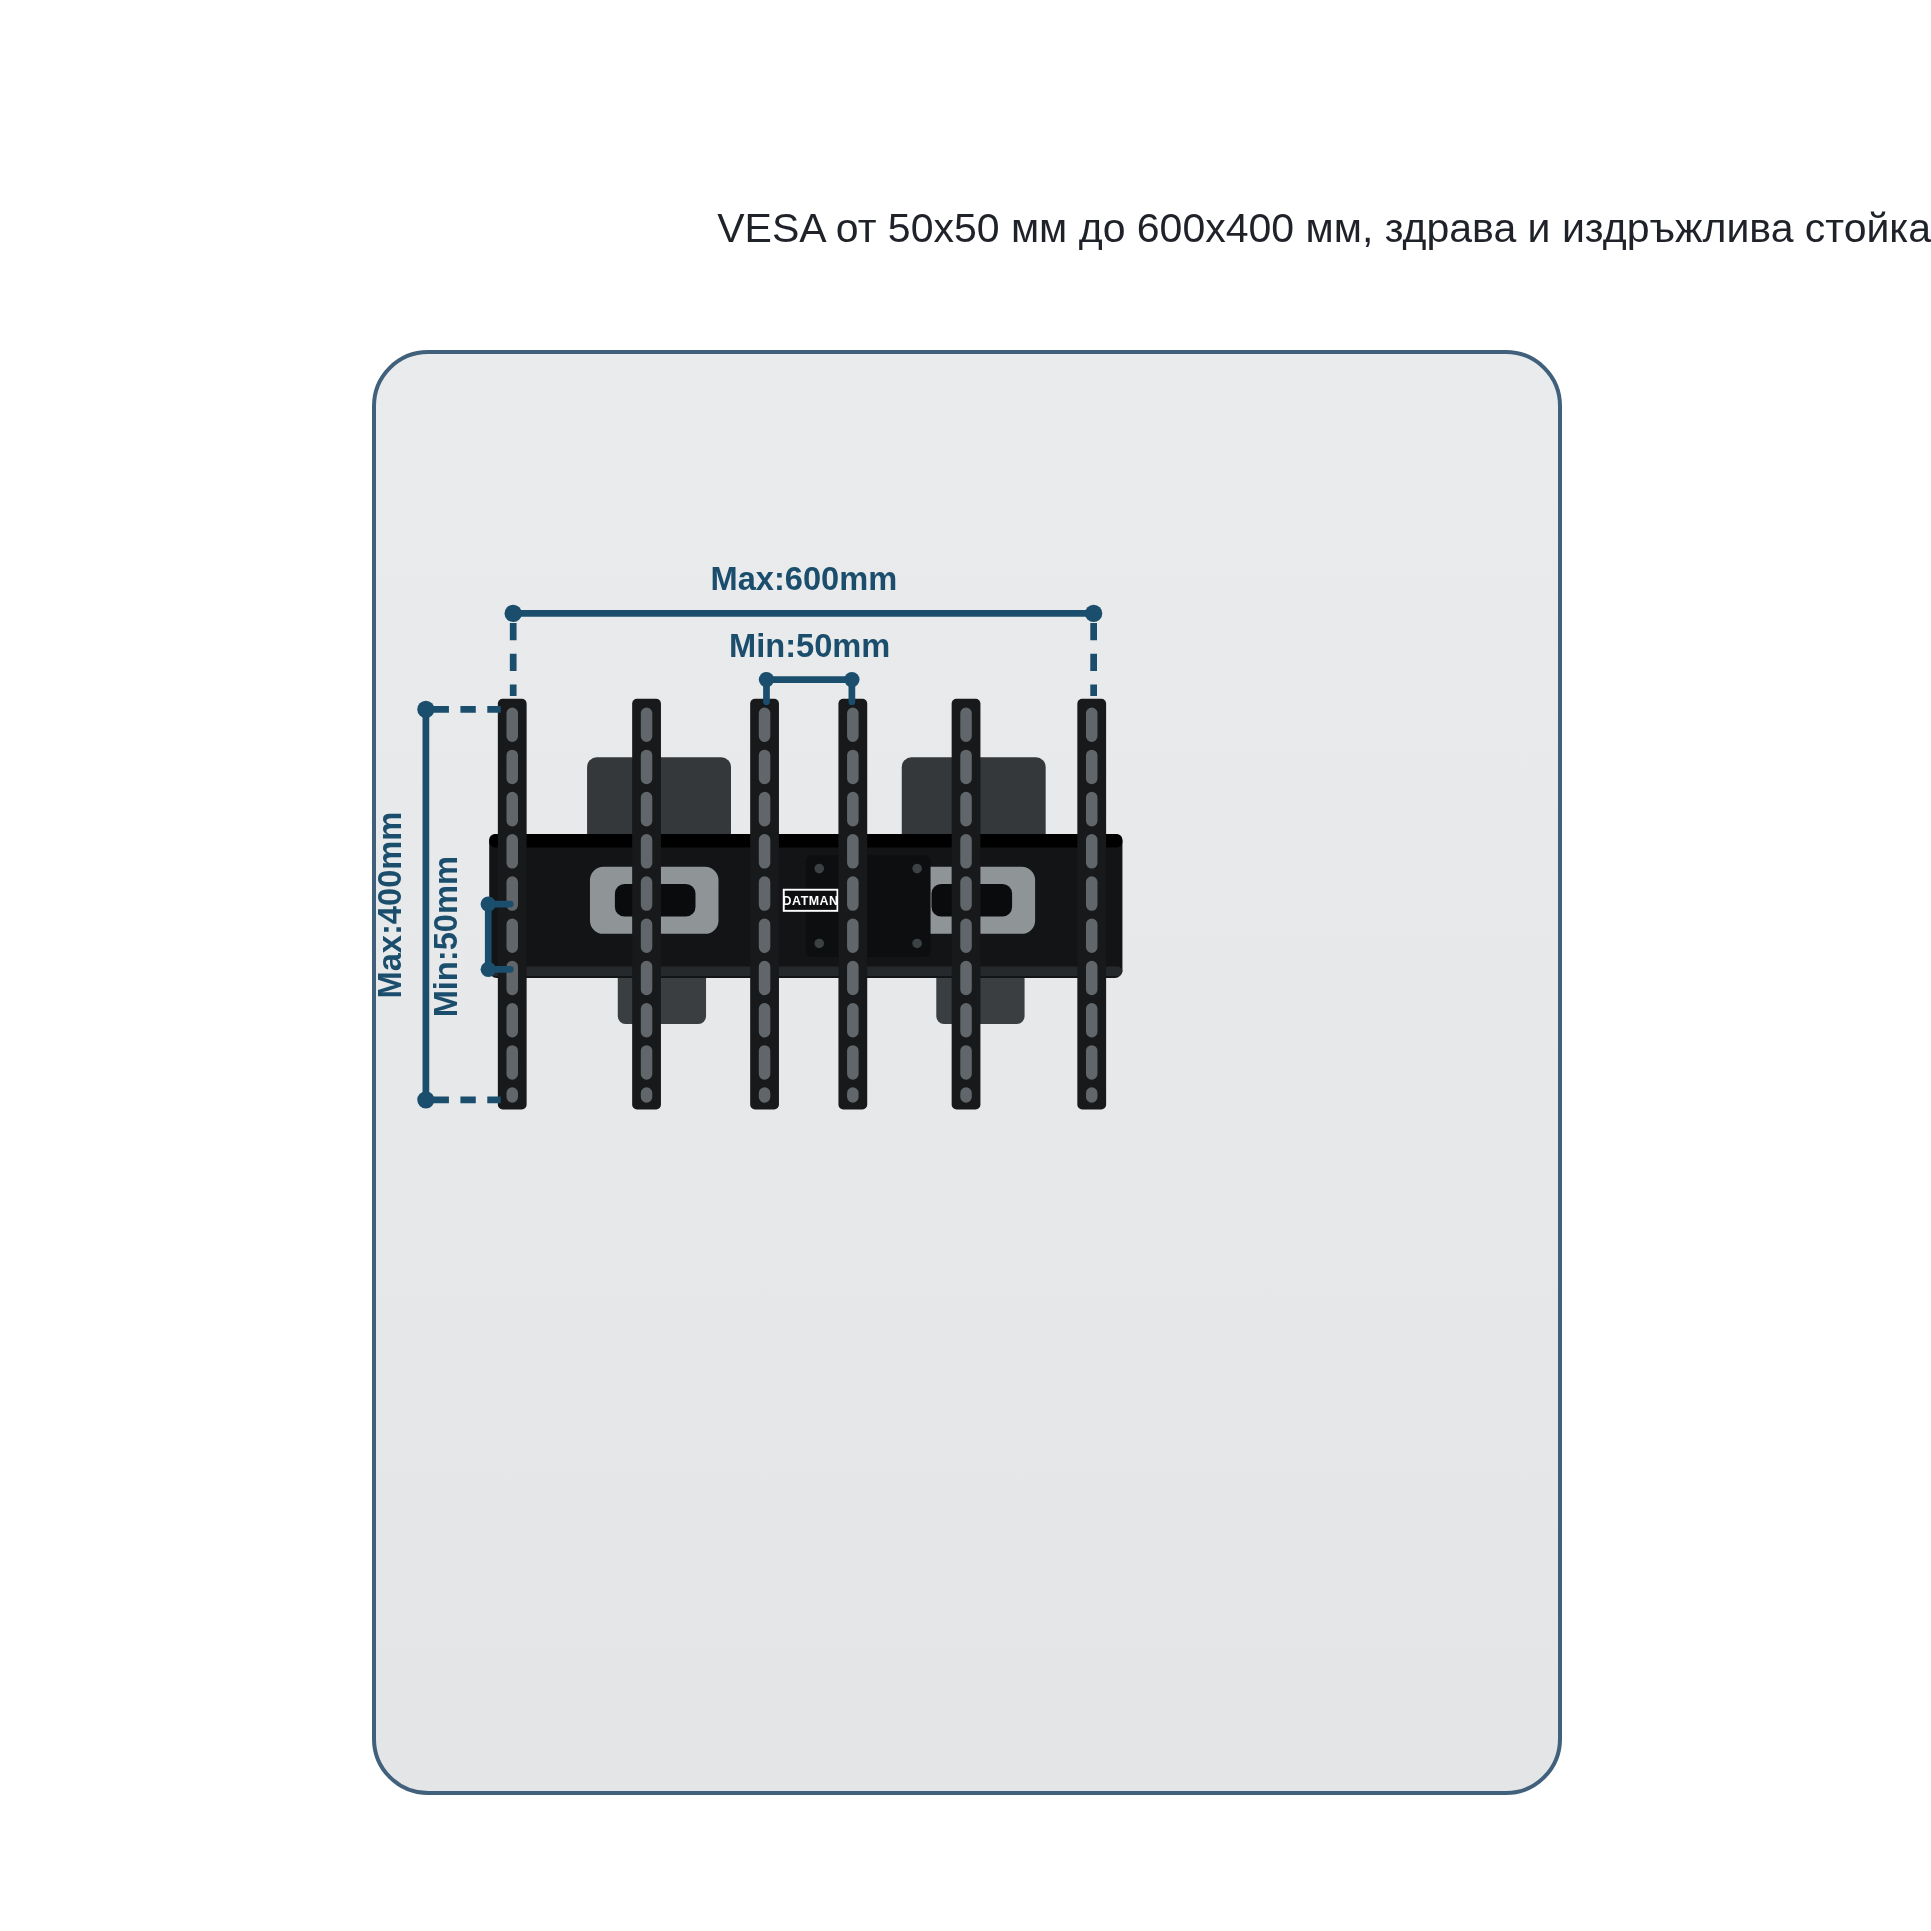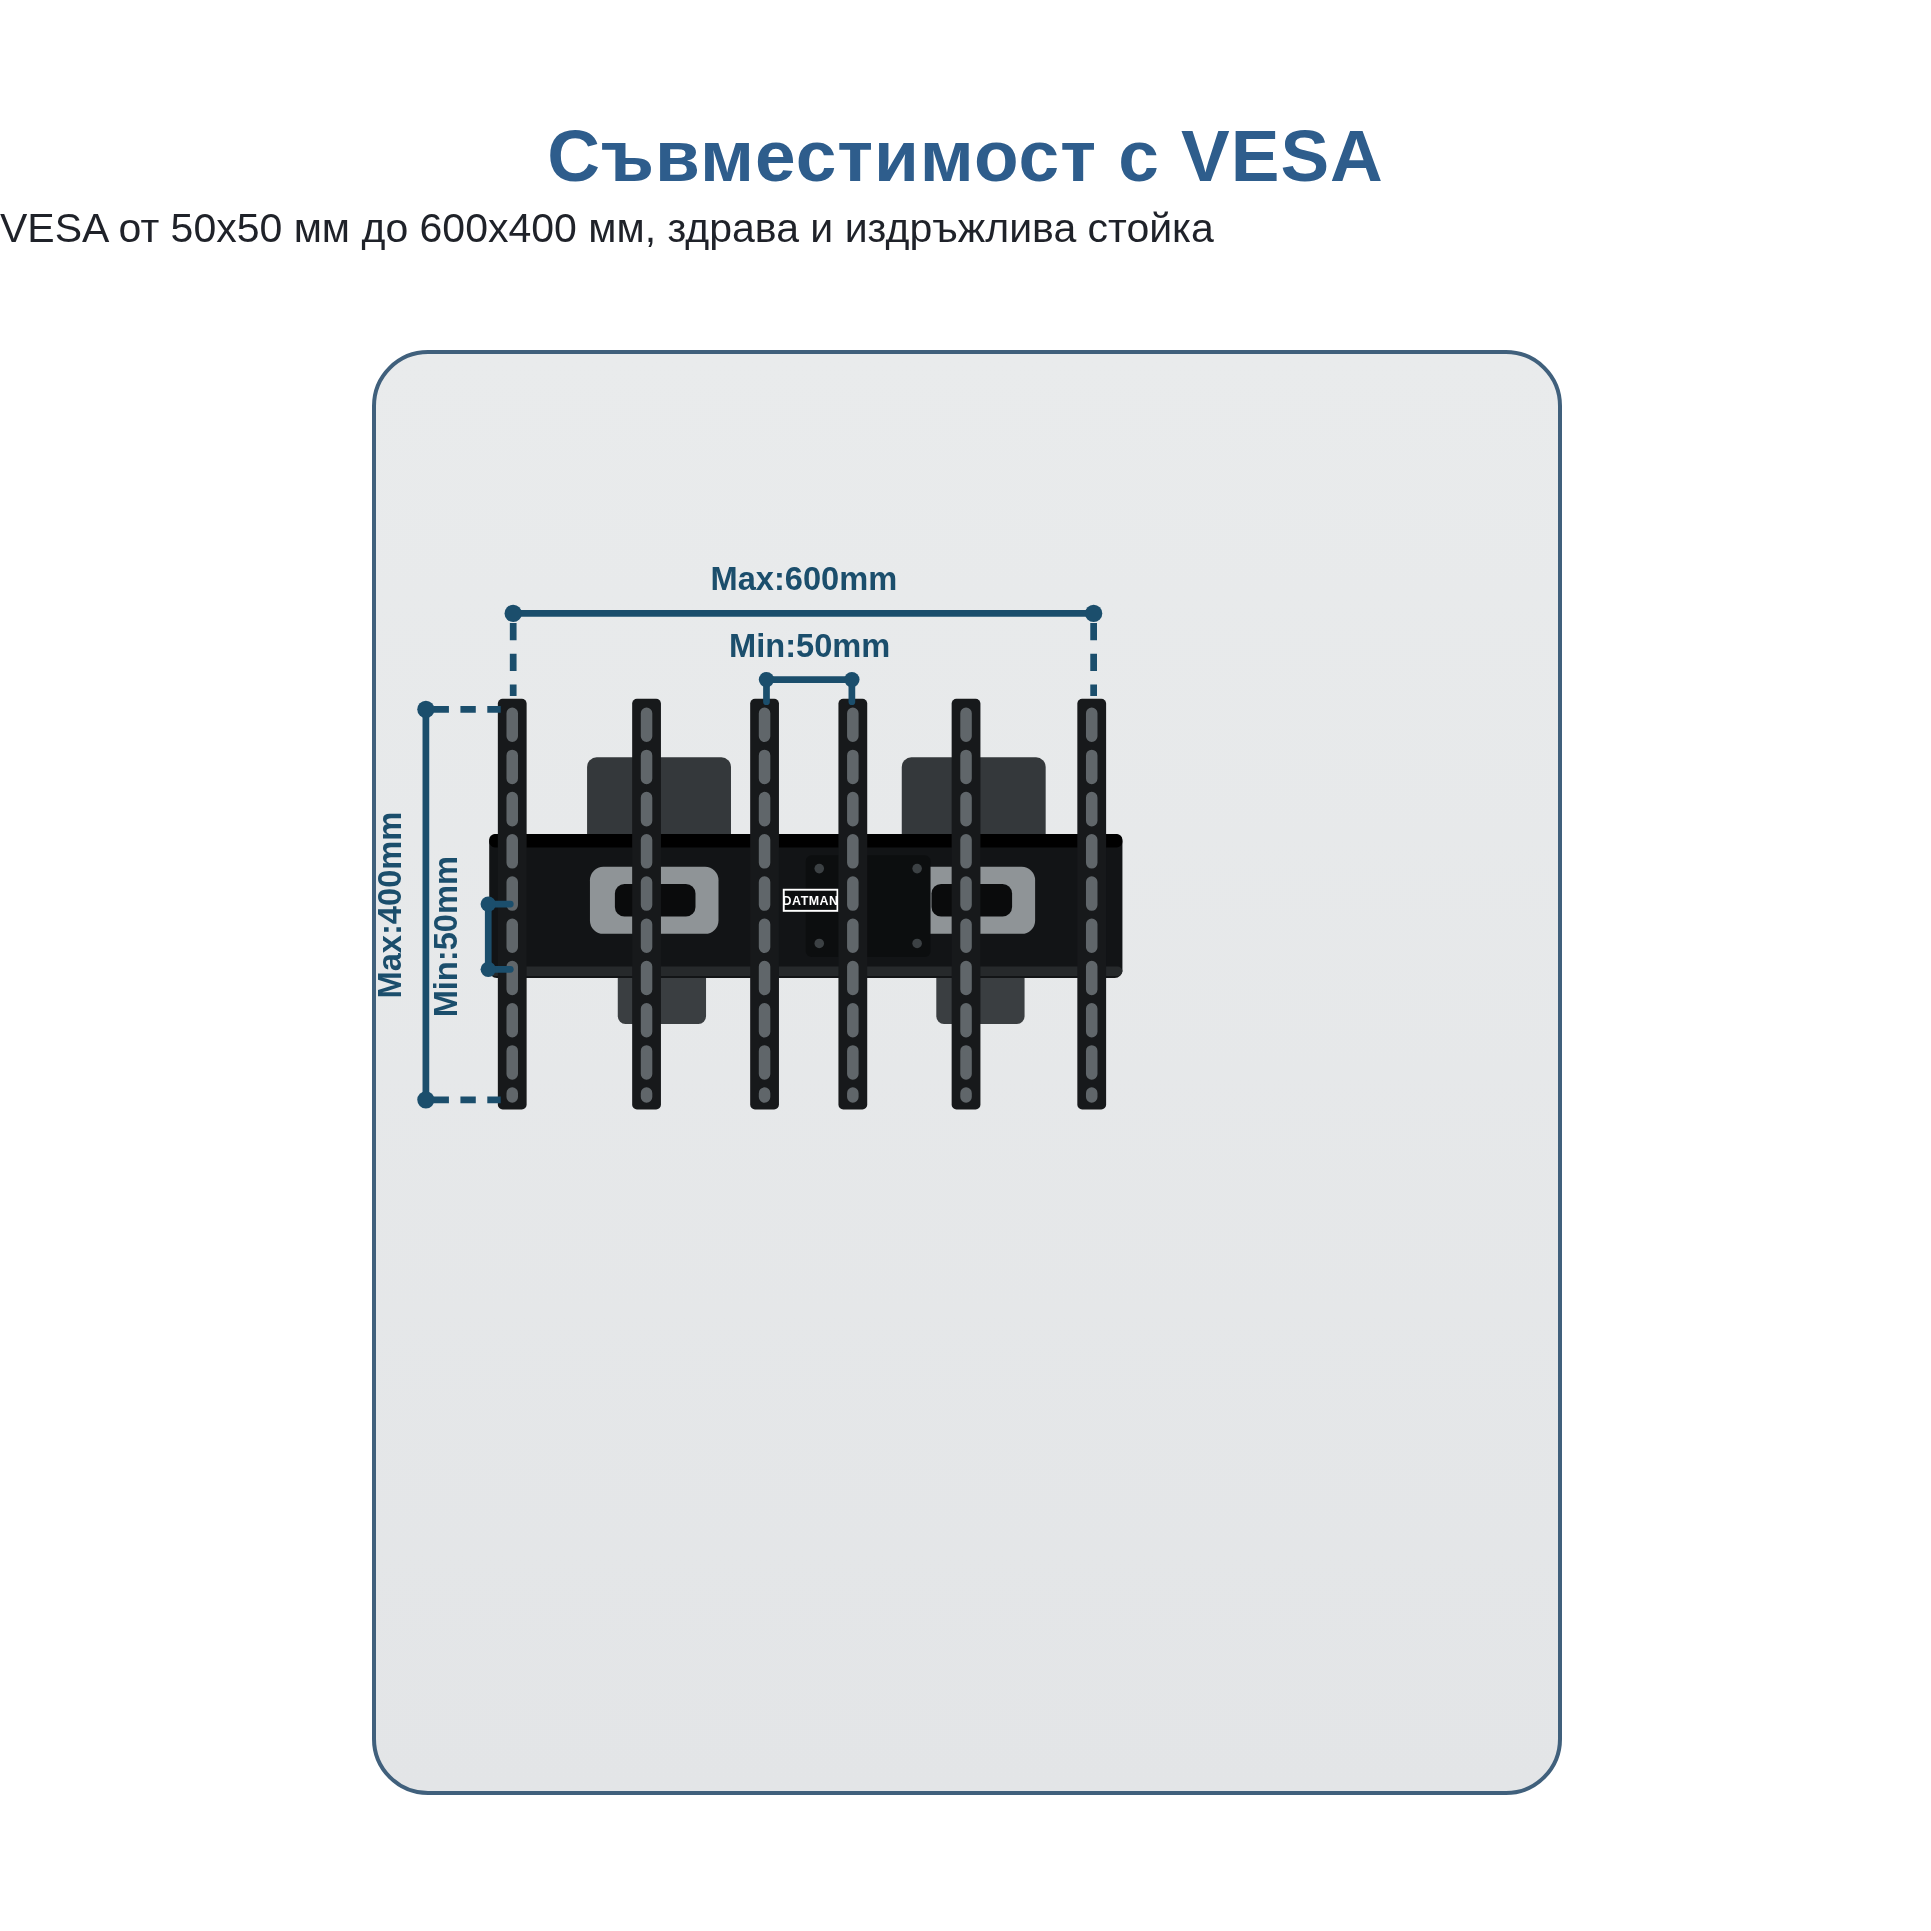--- a/index.html
+++ b/index.html
@@ -70,7 +70,6 @@
 
 <div class="page">
 
-  <h1 class="title">Съвместимост с VESA</h1>
   <p class="subtitle">VESA от 50x50 мм до 600x400 мм, здрава и издръжлива стойка</p>
 
   <div class="panel">

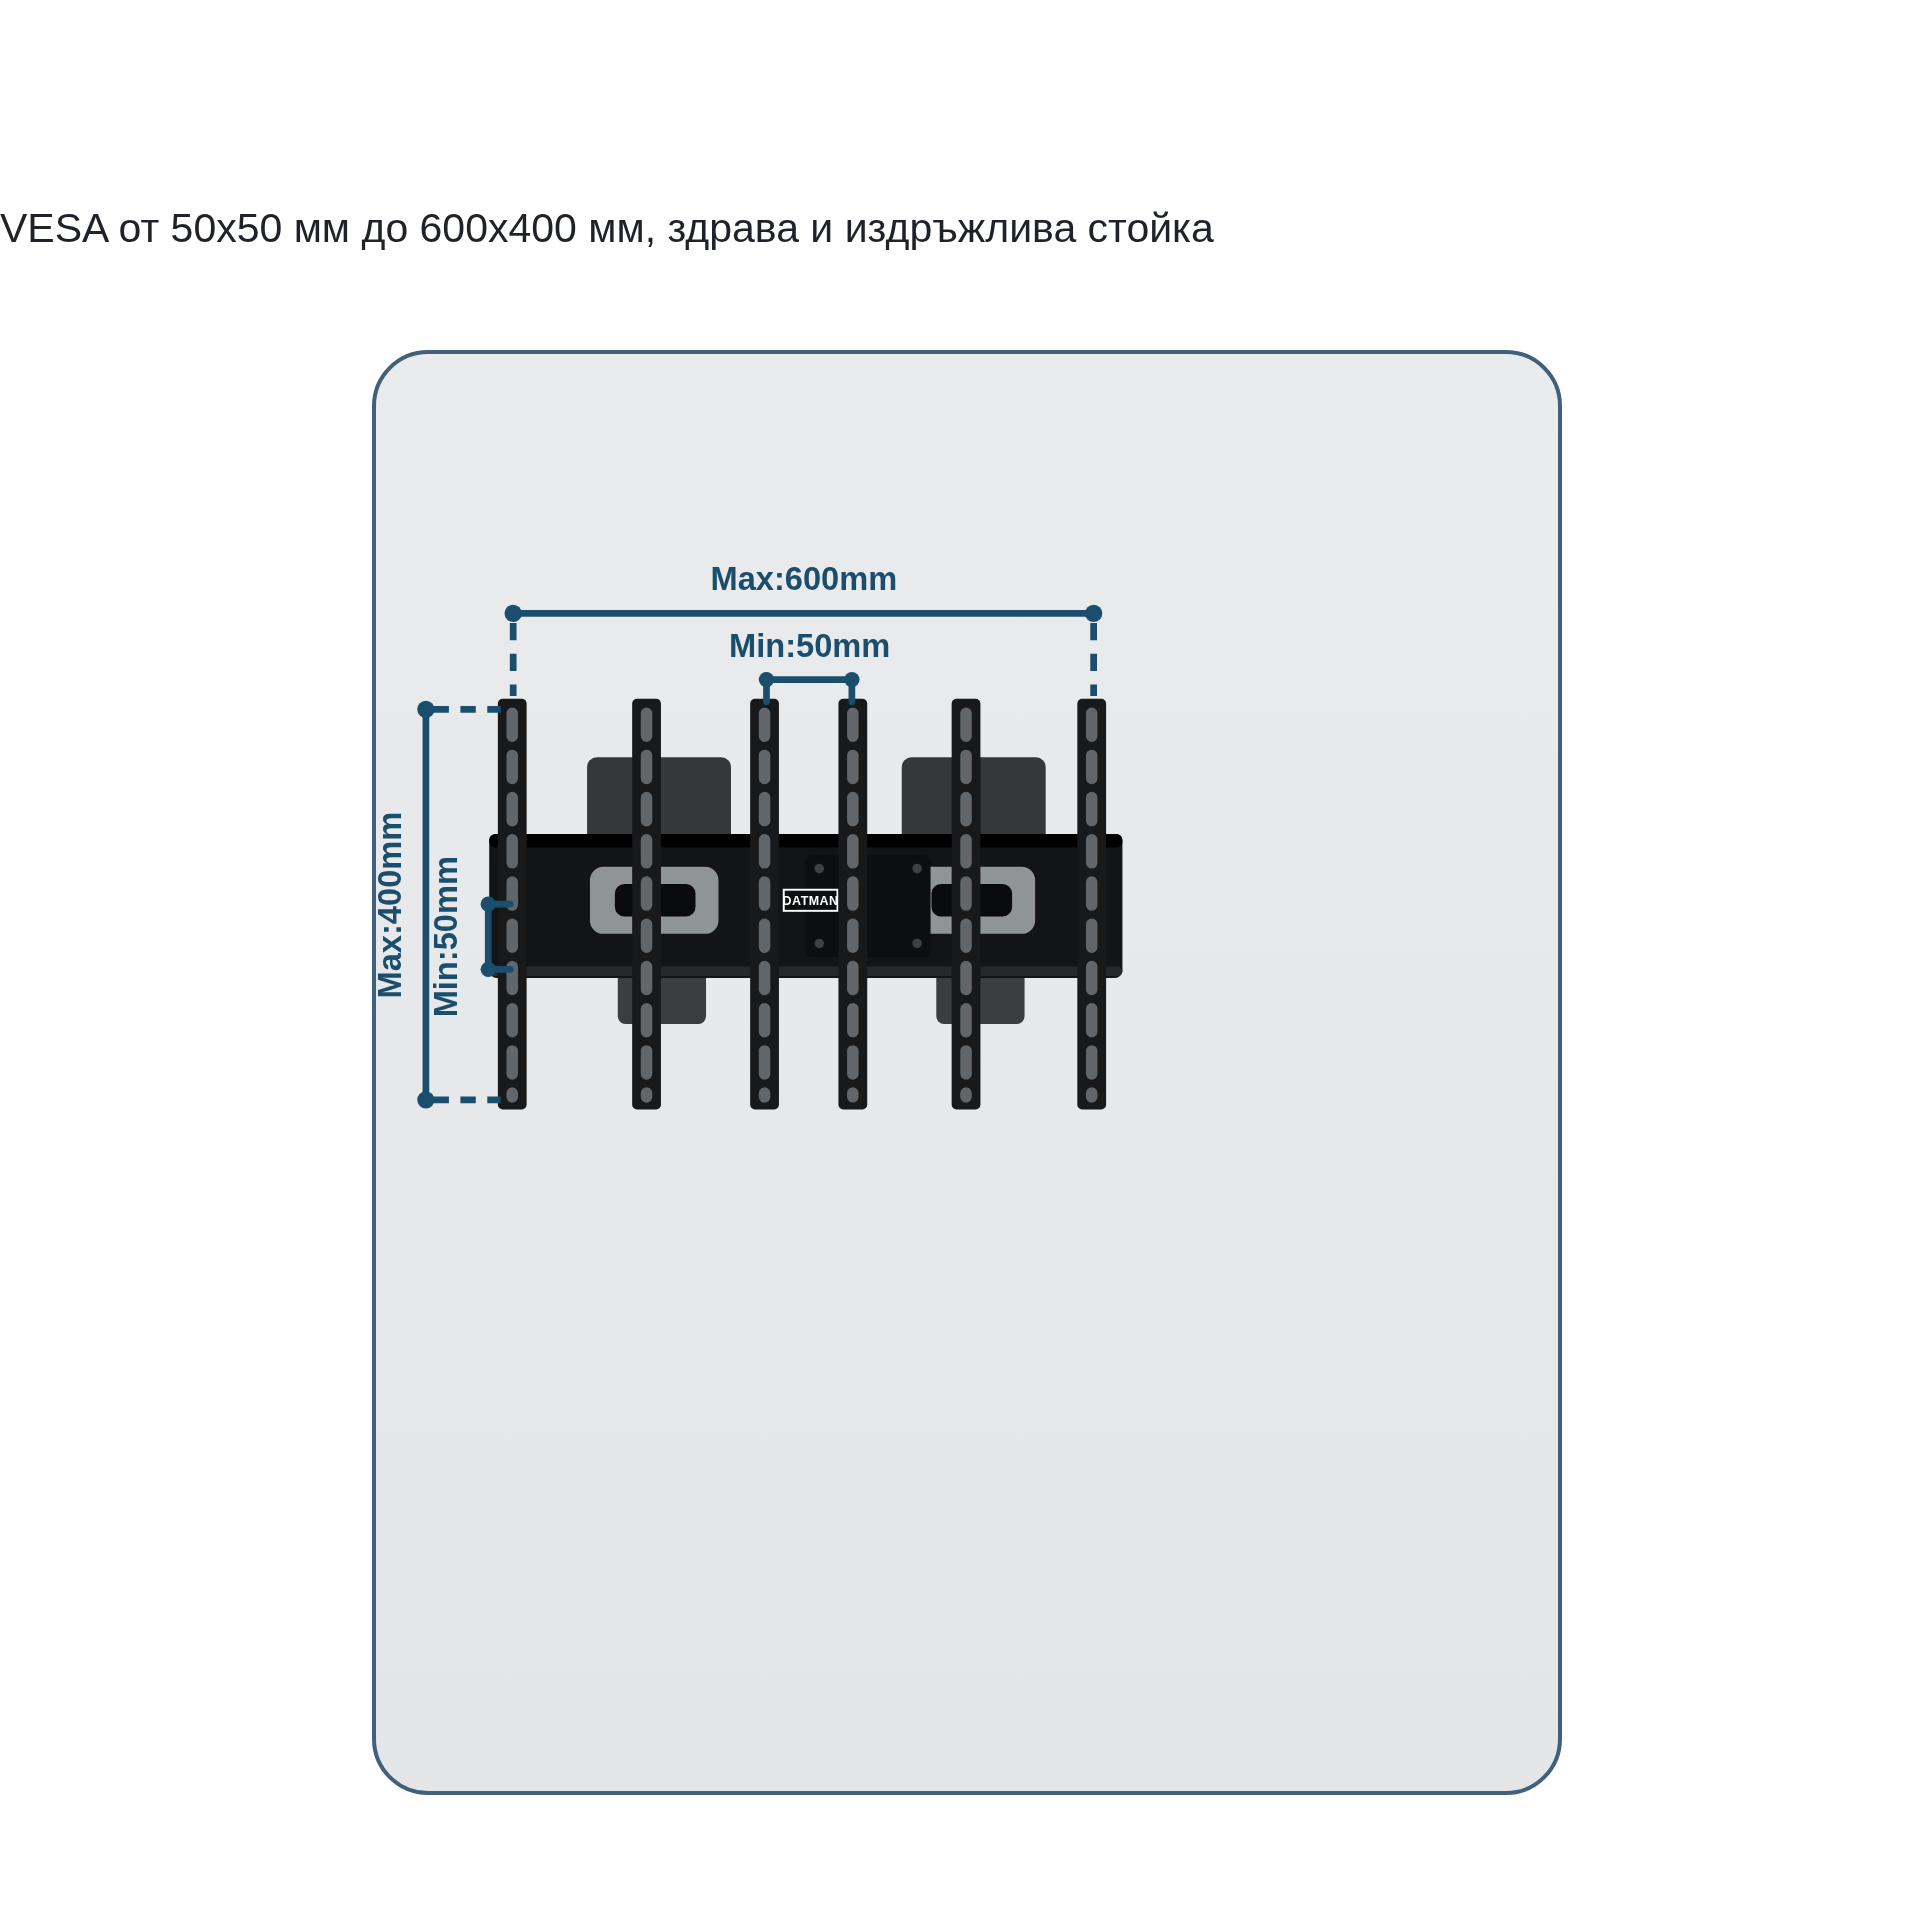--- a/index.html
+++ b/index.html
@@ -28,7 +28,7 @@
     top: 205px;
     left: 0;
     width: 100%;
-    text-align: left;
+    text-align: right;
     font-size: 41px;
     color: #1f2229;
     margin: 0;

